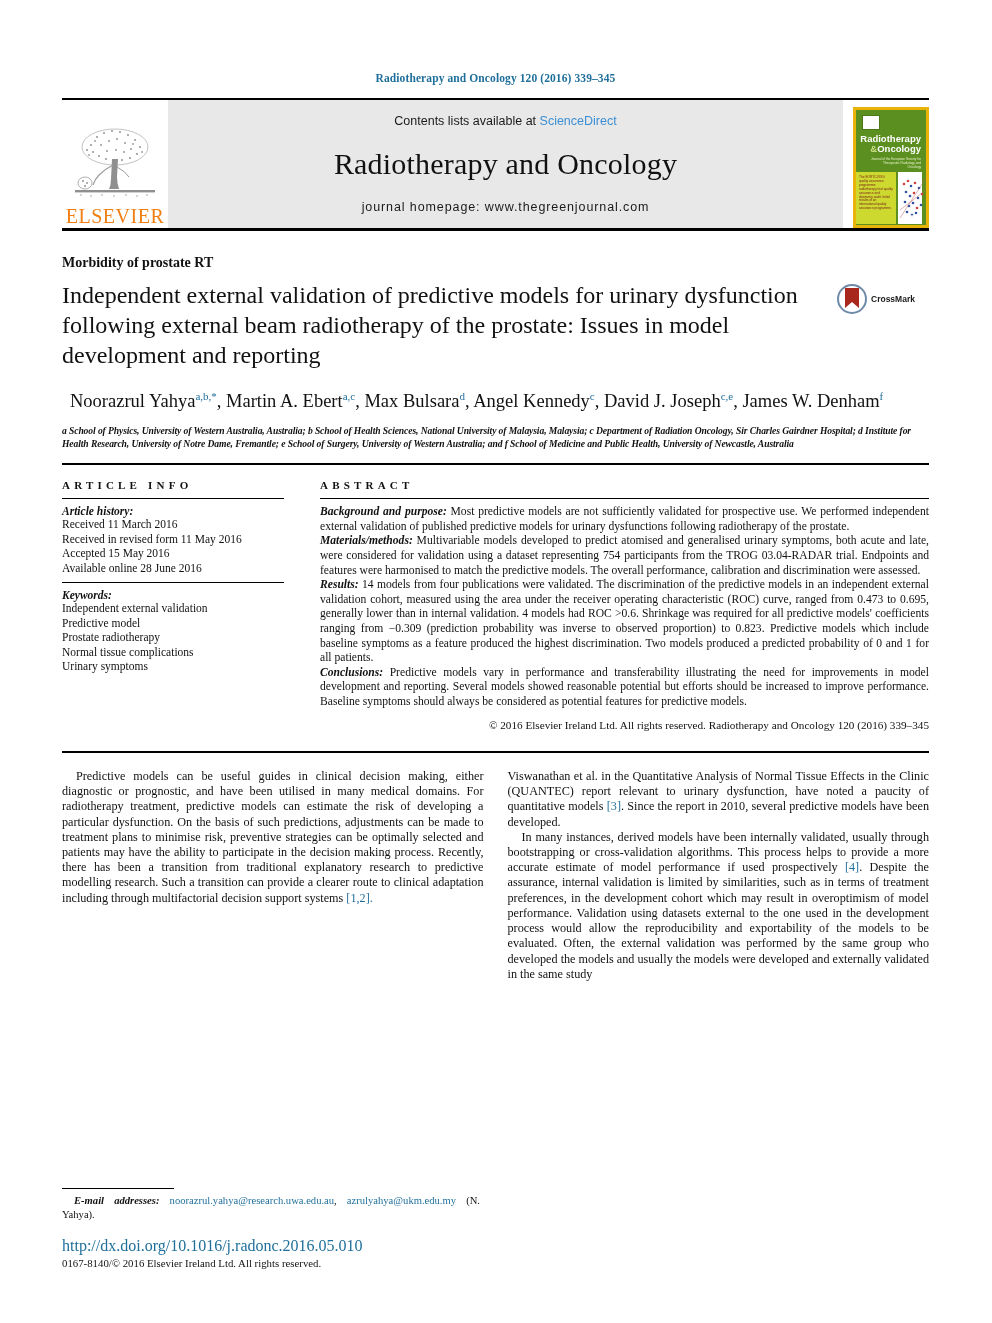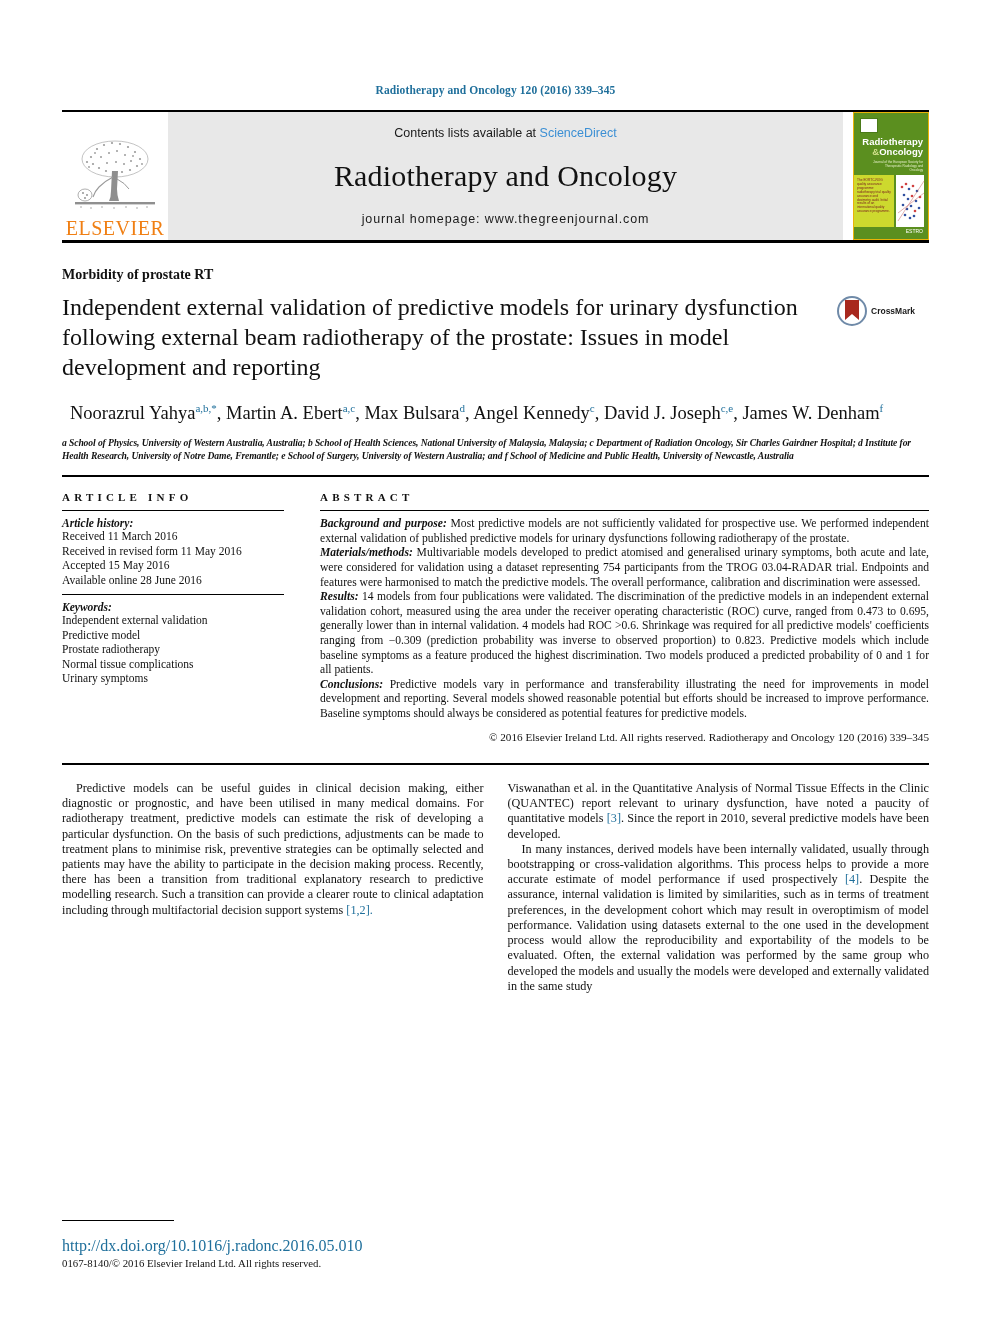--- a/index.html
+++ b/index.html
@@ -20,7 +20,7 @@
     width: 991px;
     height: 1323px;
     box-sizing: border-box;
-    padding: 12px 62px;
+    padding: 0 62px;
   }
 
   

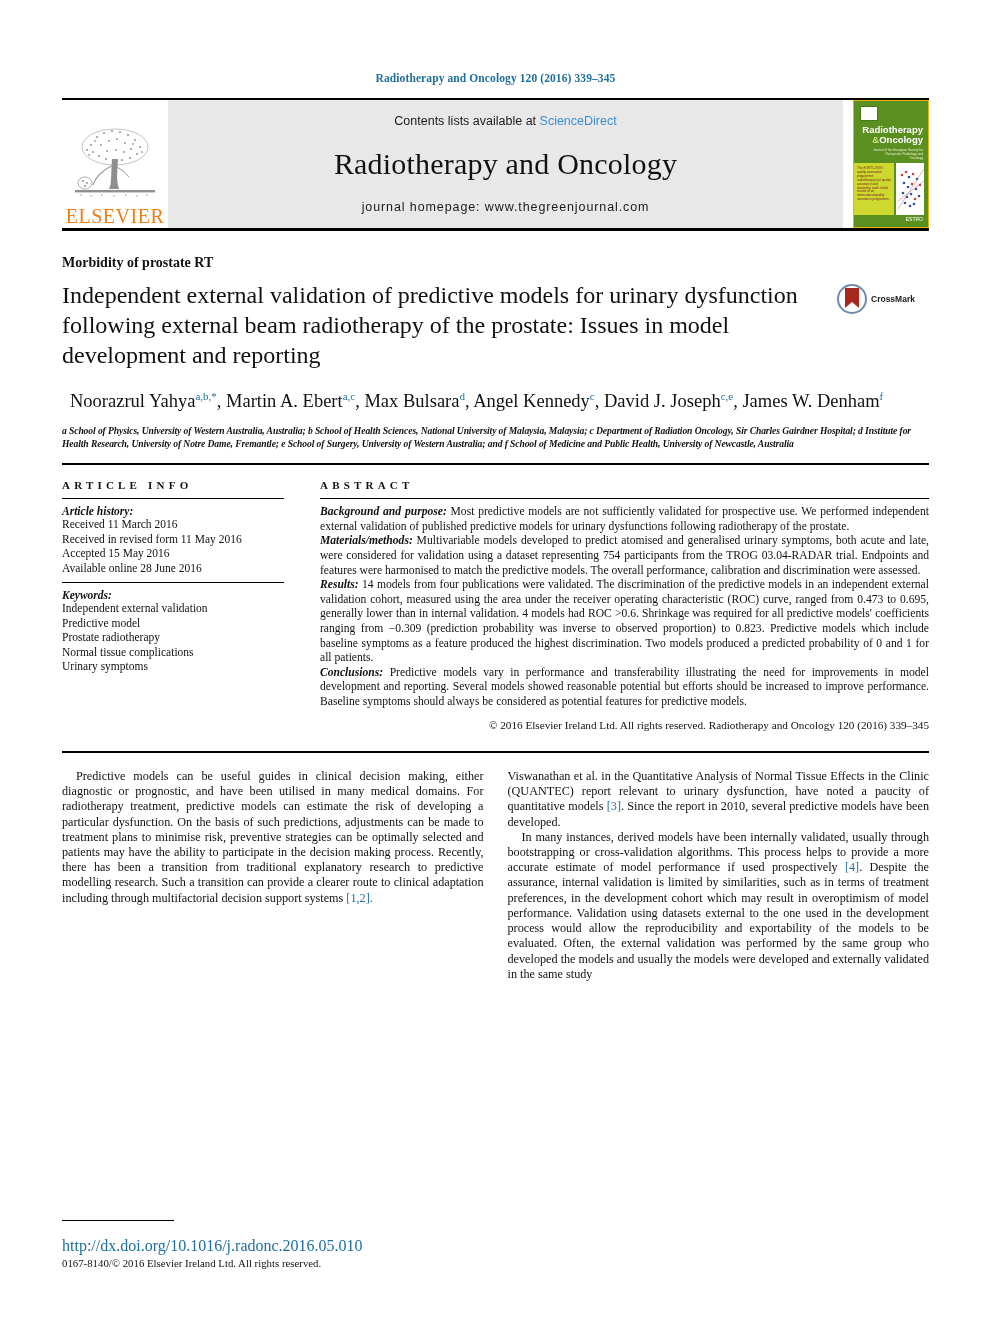--- a/index.html
+++ b/index.html
@@ -92,11 +92,12 @@
     flex: 0 0 76px;
     width: 76px;
     margin-left: 10px;
-    border: 1px solid #eab308;
+    border: 3px solid #eab308;
     background: #5b8f1f;
     position: relative;
     overflow: hidden;
     box-sizing: border-box;
+    margin-top: 7px;
   }
   .cover-top-box {
     position:absolute; left:6px; top:5px; width:16px; height:13px;

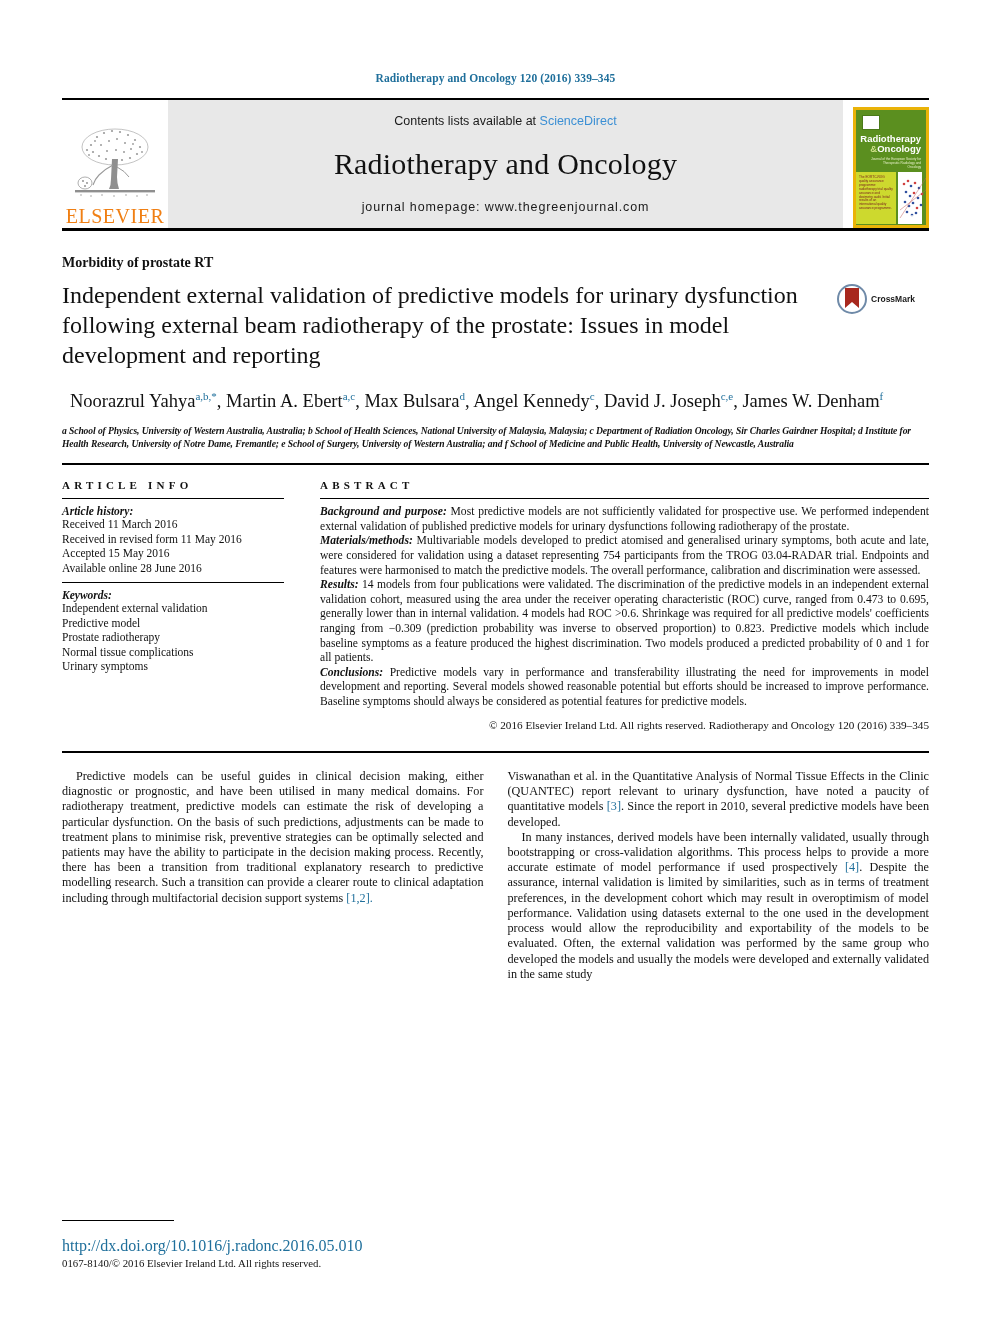--- a/index.html
+++ b/index.html
@@ -495,6 +495,7 @@
 
   <div class="footnote-area">
     <div class="fn-rule"></div>
+    <p class="fn-text fn-email"><span class="fn-em">E-mail addresses:</span> <span class="mail-link">noorazrul.yahya@research.uwa.edu.au</span><span>, </span><span class="mail-link">azrulyahya@ukm.edu.my</span><span> (N. Yahya).</span></p>
     <div class="doi-block">
       <span class="doi-link">http://dx.doi.org/10.1016/j.radonc.2016.05.010</span>
       <span class="issn-line">0167-8140/© 2016 Elsevier Ireland Ltd. All rights reserved.</span>

